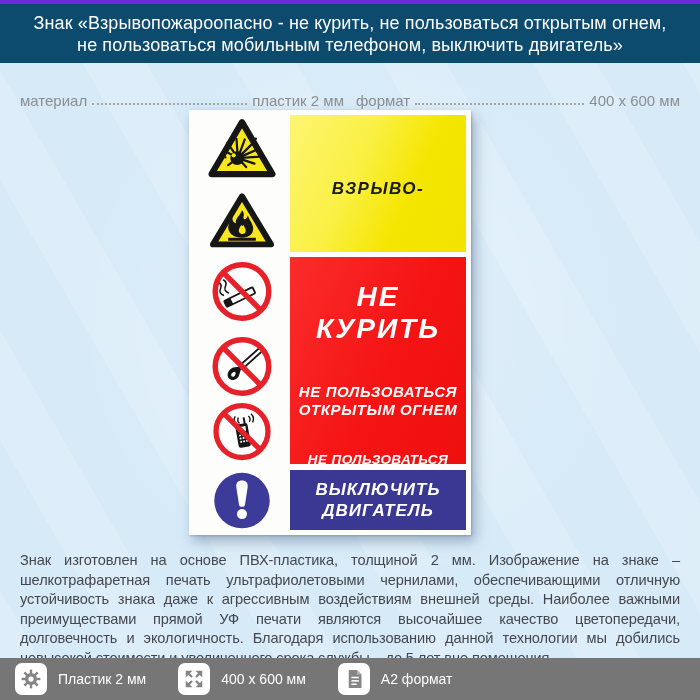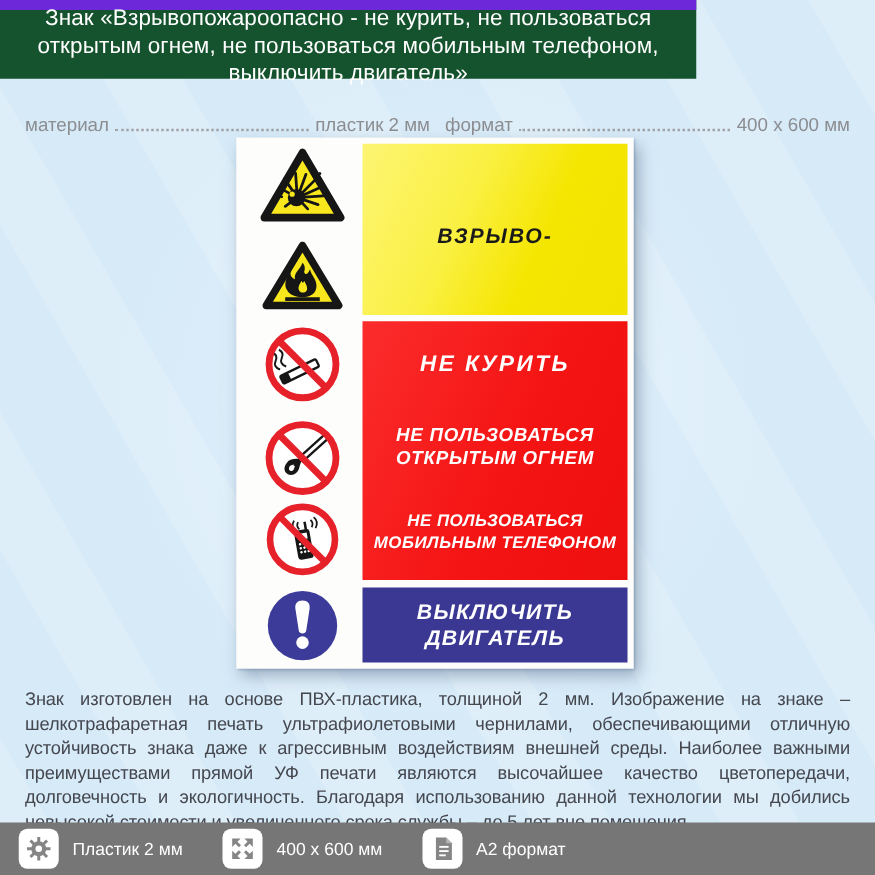--- a/index.html
+++ b/index.html
@@ -13,8 +13,8 @@
   }
   
   .header{
-    position:absolute;top:0;left:0;width:557px;height:63px;
-    background:#14532d;border-top:8px solid #6d28d9;
+    position:absolute;top:0;left:0;width:700px;height:63px;
+    background:#0c4a6e;border-top:4px solid #6d28d9;
     display:flex;align-items:center;justify-content:center;box-sizing:border-box;
   }
   .header .title{

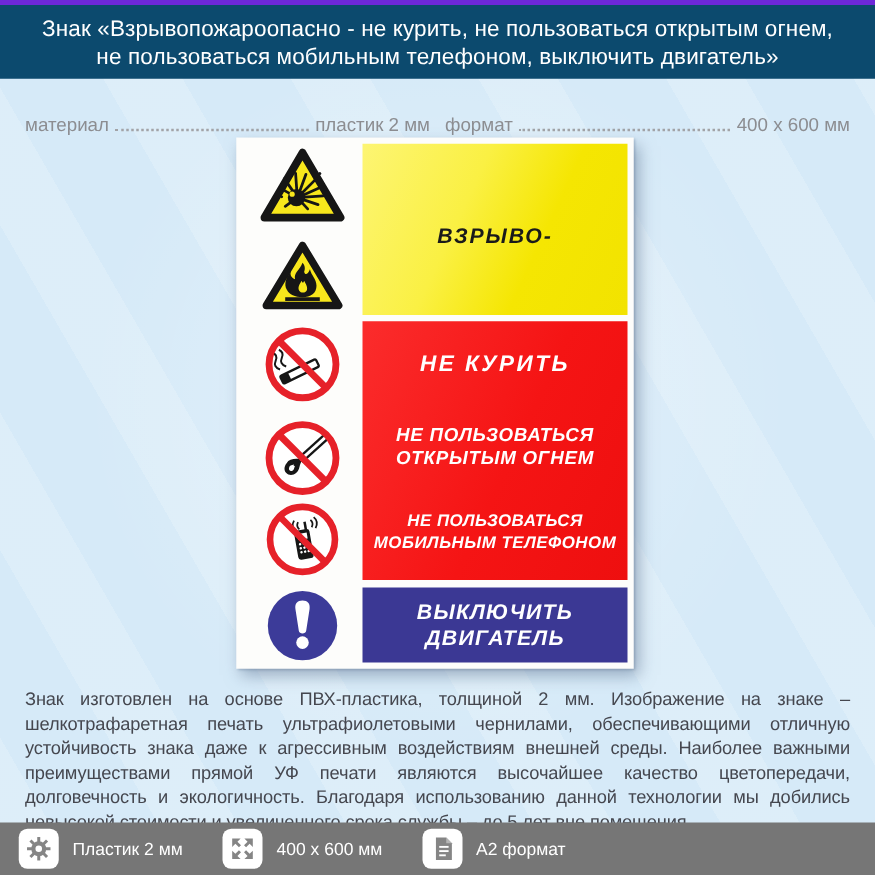--- a/index.html
+++ b/index.html
@@ -32,7 +32,7 @@
   .spec .lbl{white-space:nowrap;}
   
   .sign{
-    position:absolute;left:189px;top:110px;width:318px;height:425px;
+    position:absolute;left:189px;top:110px;width:282px;height:425px;
     background:#fdfdfb;box-sizing:border-box;padding:5px;
     box-shadow:4px 6px 12px rgba(96,118,148,0.55), 1px 1px 2px rgba(96,118,148,0.4);
     display:flex;

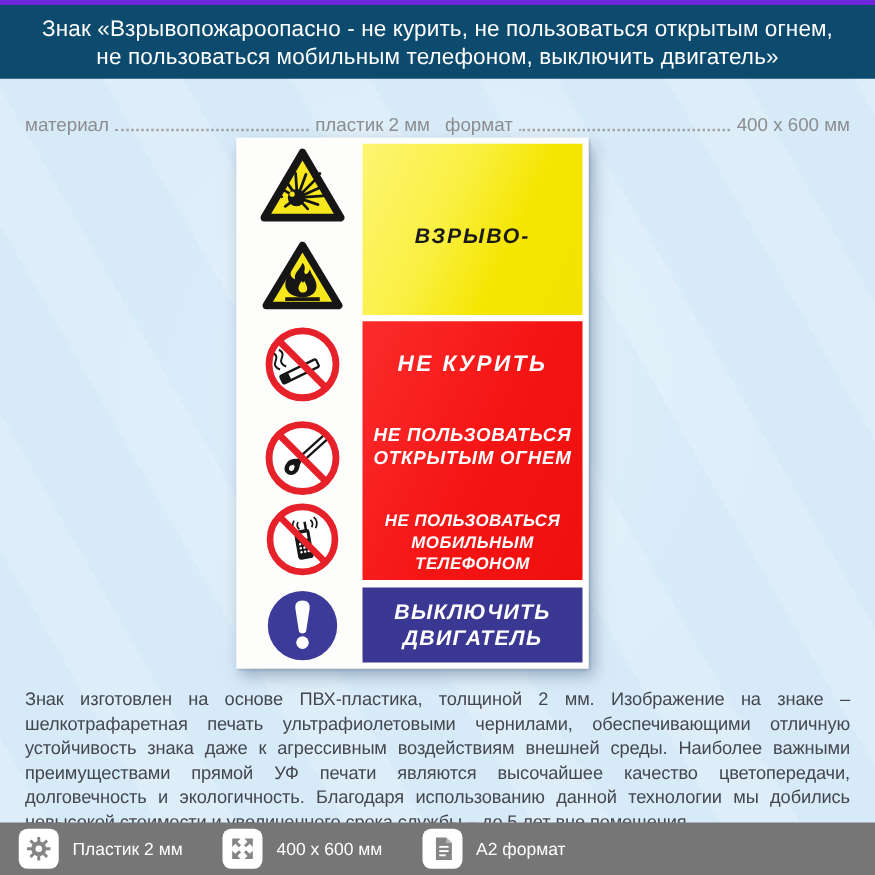--- a/index.html
+++ b/index.html
@@ -59,7 +59,7 @@
     color:#ffffff;display:flex;flex-direction:column;align-items:center;
     padding:24px 6px 0 6px;
   }
-  .no-smoking-text{font-size:18px;letter-spacing:2px;margin-bottom:38px;}
+  .no-smoking-text{font-size:28px;letter-spacing:2px;margin-bottom:38px;}
   .no-fire-text{font-size:15px;line-height:18px;letter-spacing:0.6px;margin-bottom:32px;}
   .no-phone-text{font-size:13.5px;line-height:17px;letter-spacing:0.4px;}
   .panel-blue{

